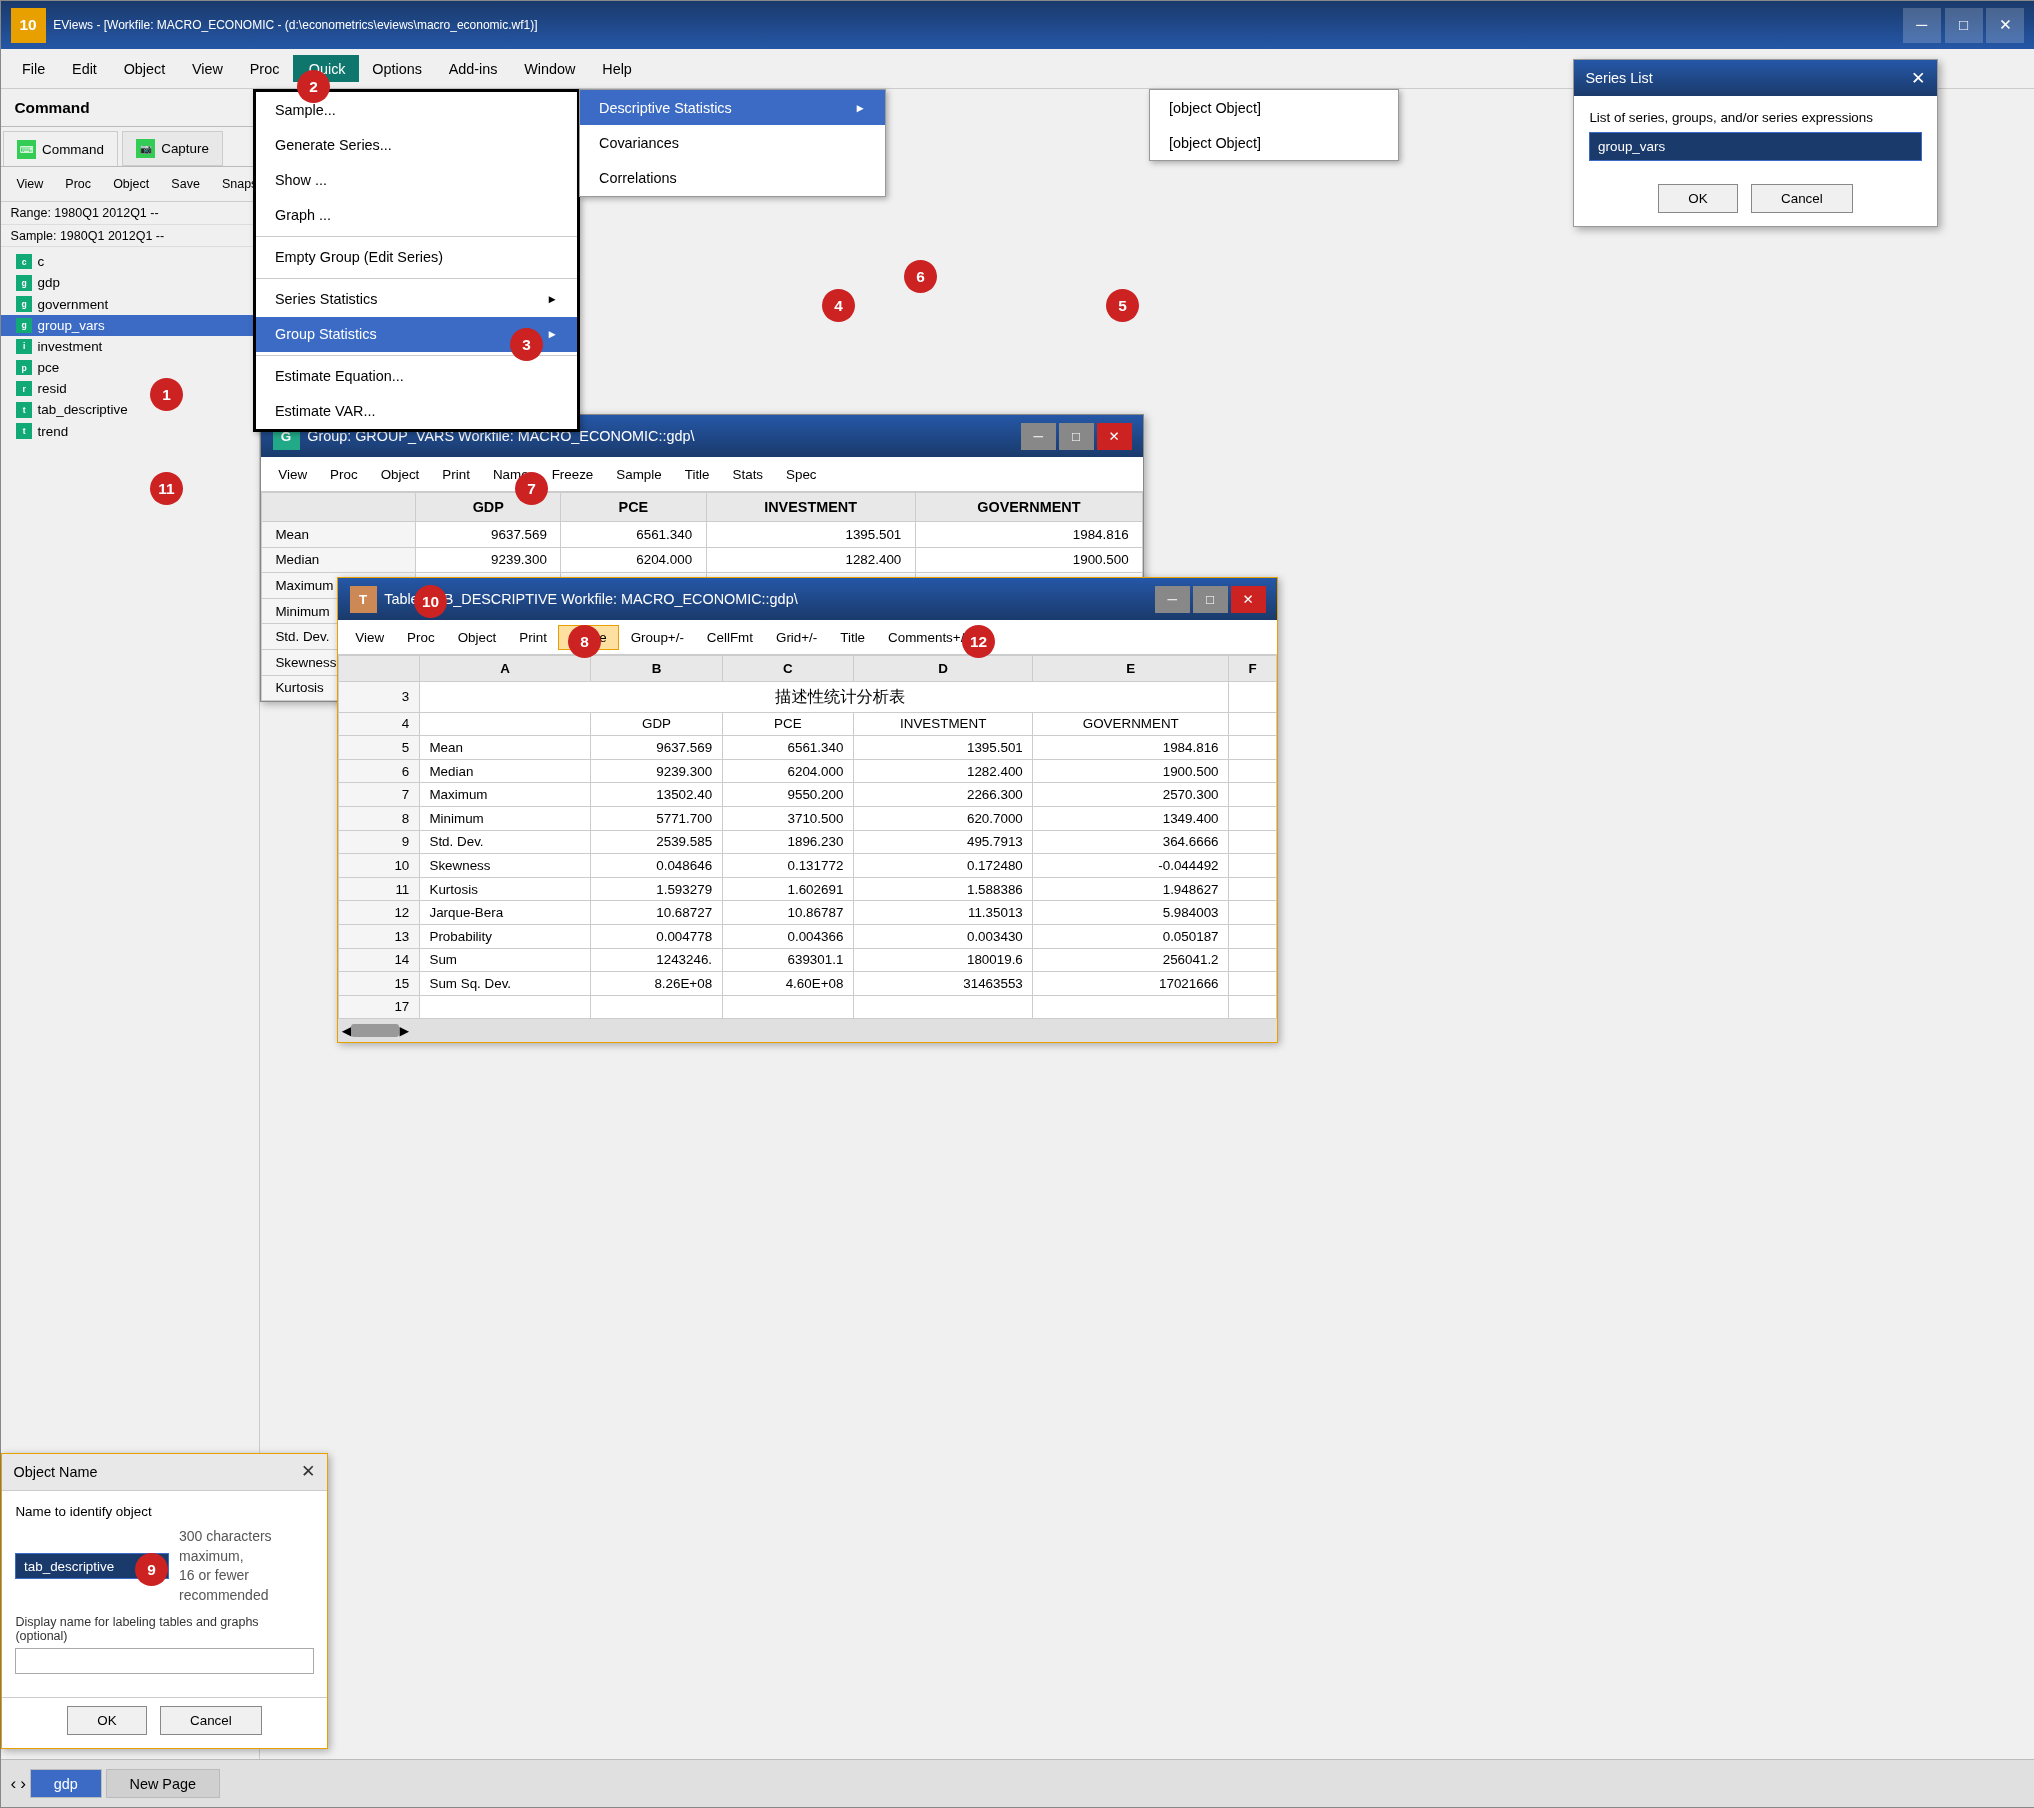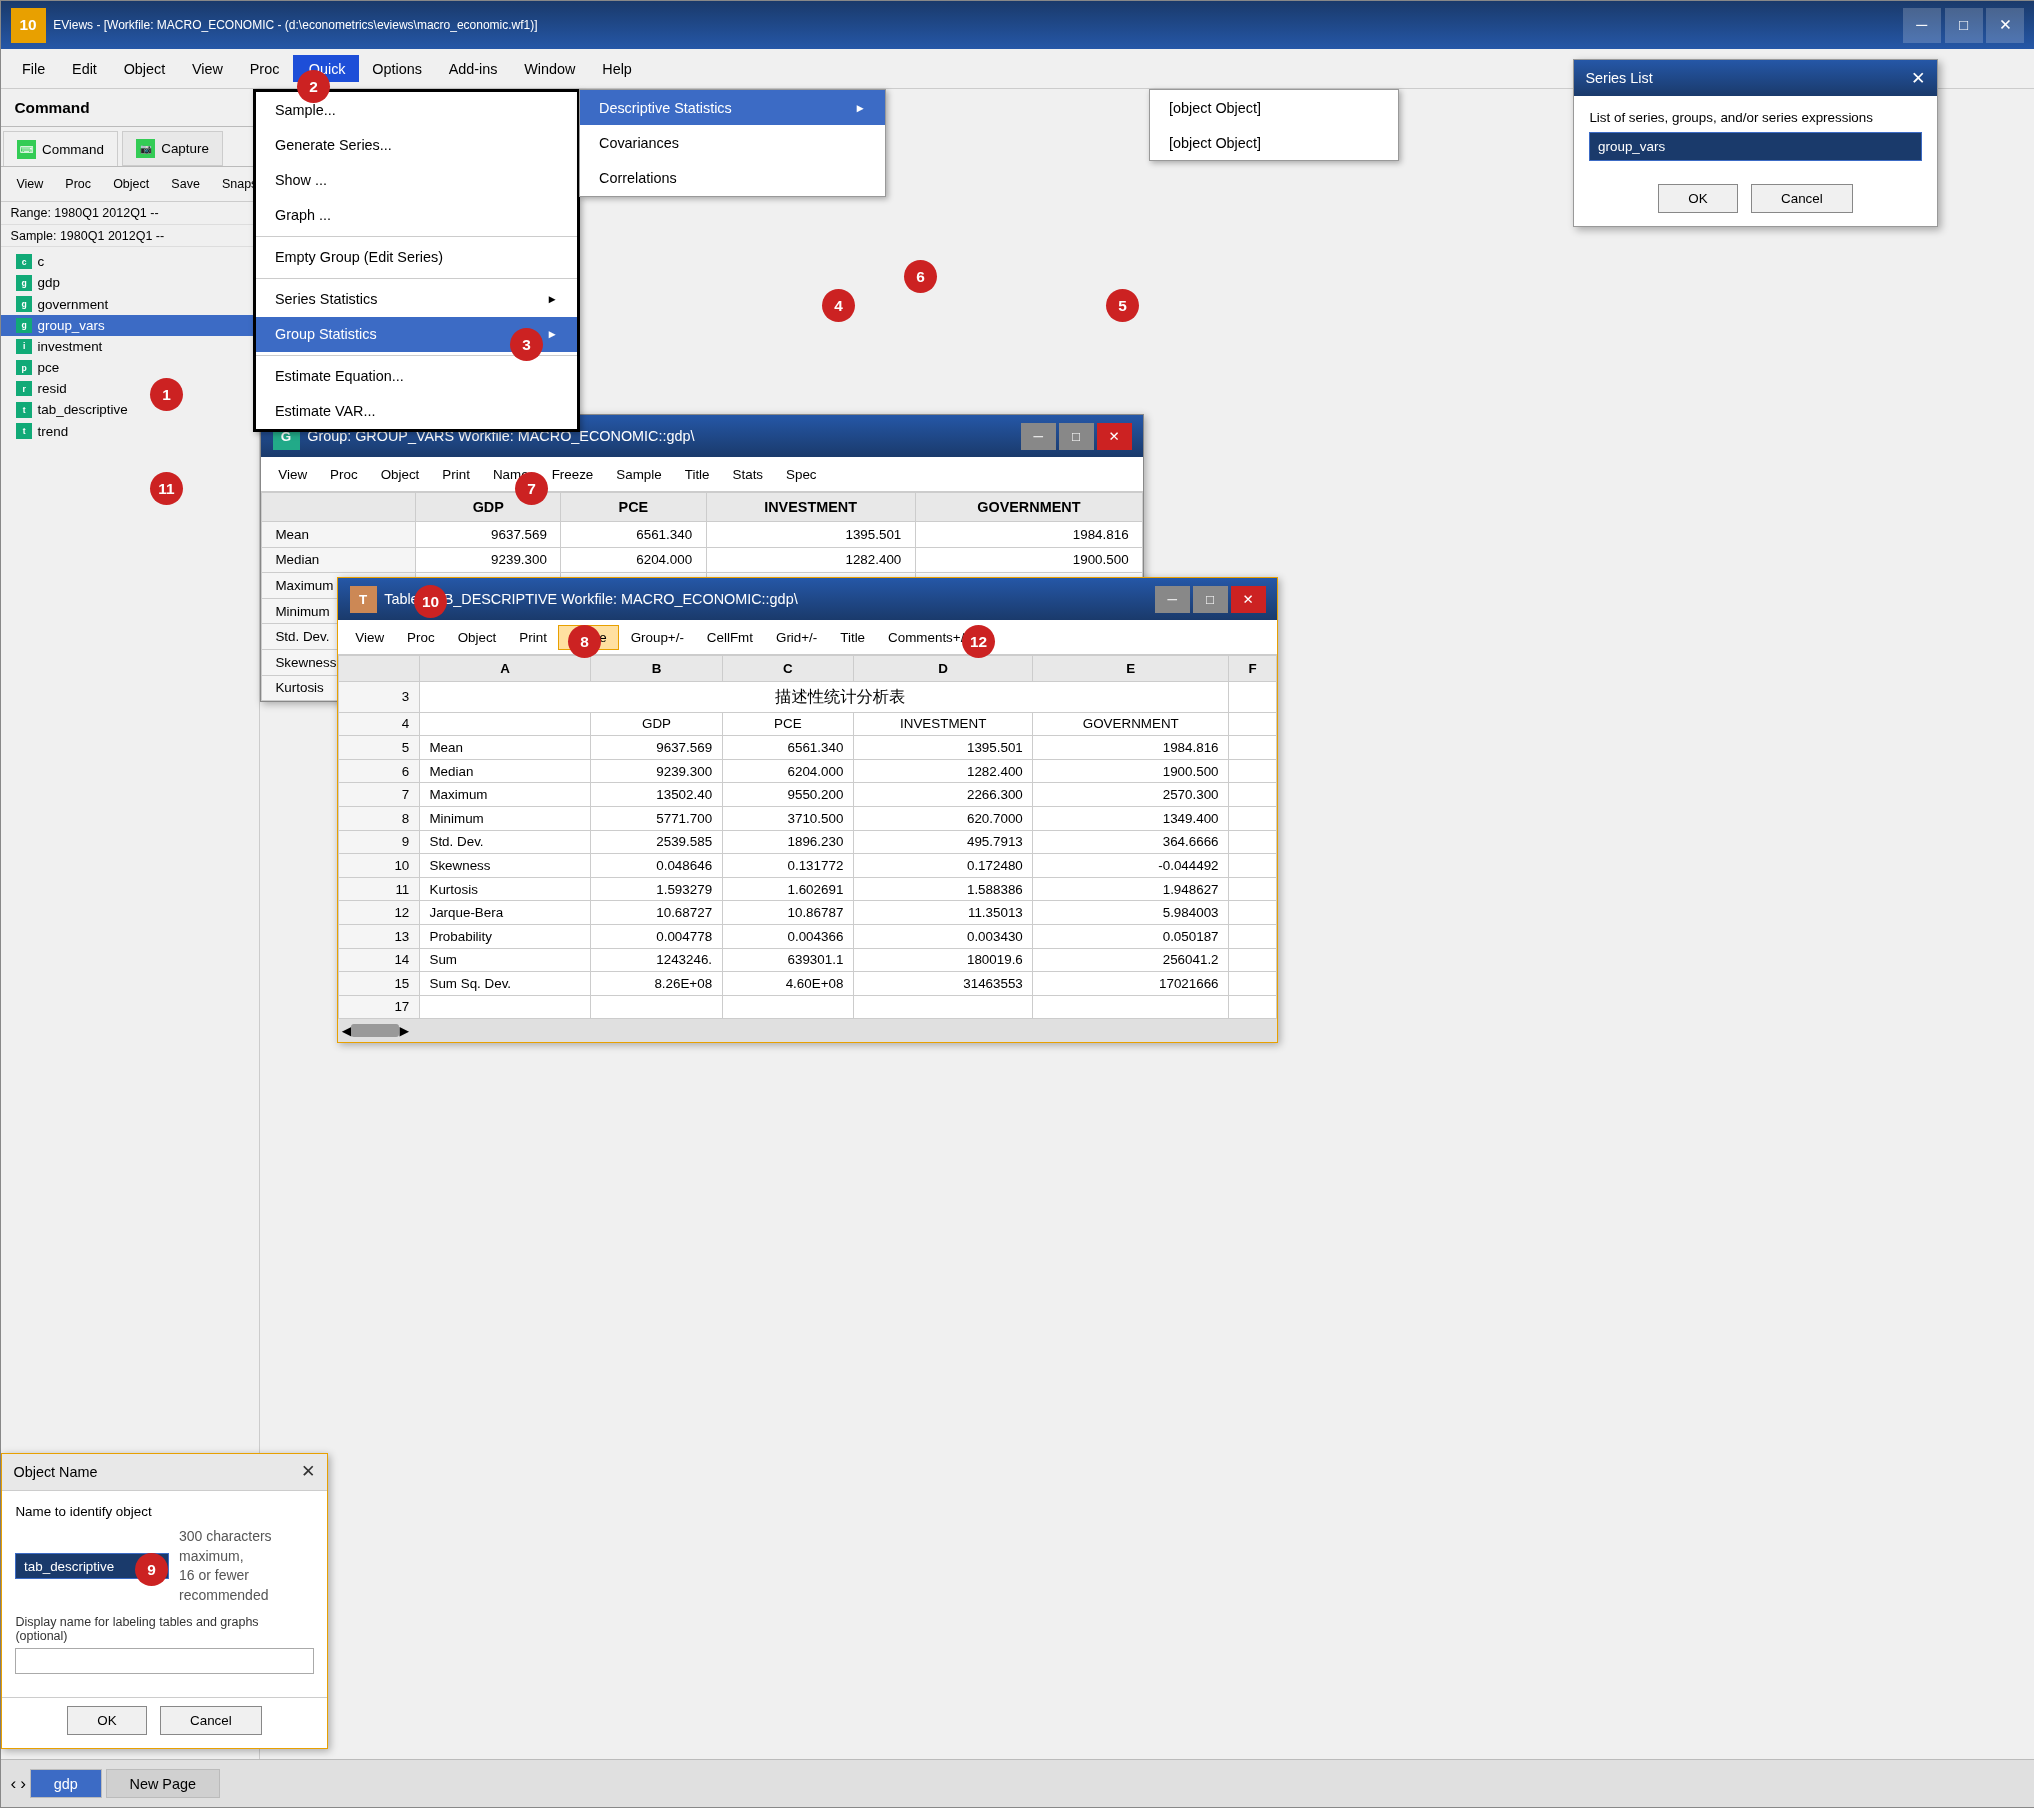--- a/index.html
+++ b/index.html
@@ -19,7 +19,7 @@
     
     .menu-bar { background: #f0f0f0; height: 40px; display: flex; align-items: center; border-bottom: 1px solid #ccc; padding: 0 7.7px; }
     .menu-item { padding: 5.8px 13.4px; font-size: 14.4px; cursor: pointer; }
-    .menu-item.quick-active { background: #1d4ed8; color: white; padding-left: 16px; }
+    .menu-item.quick-active { background: #0f766e; color: white; padding-left: 16px; }
     
     
     .sidebar { position: absolute; top: 88px; left: 0; width: 259px; bottom: 0; background: #f0f0f0; border-right: 1px solid #ccc; }

